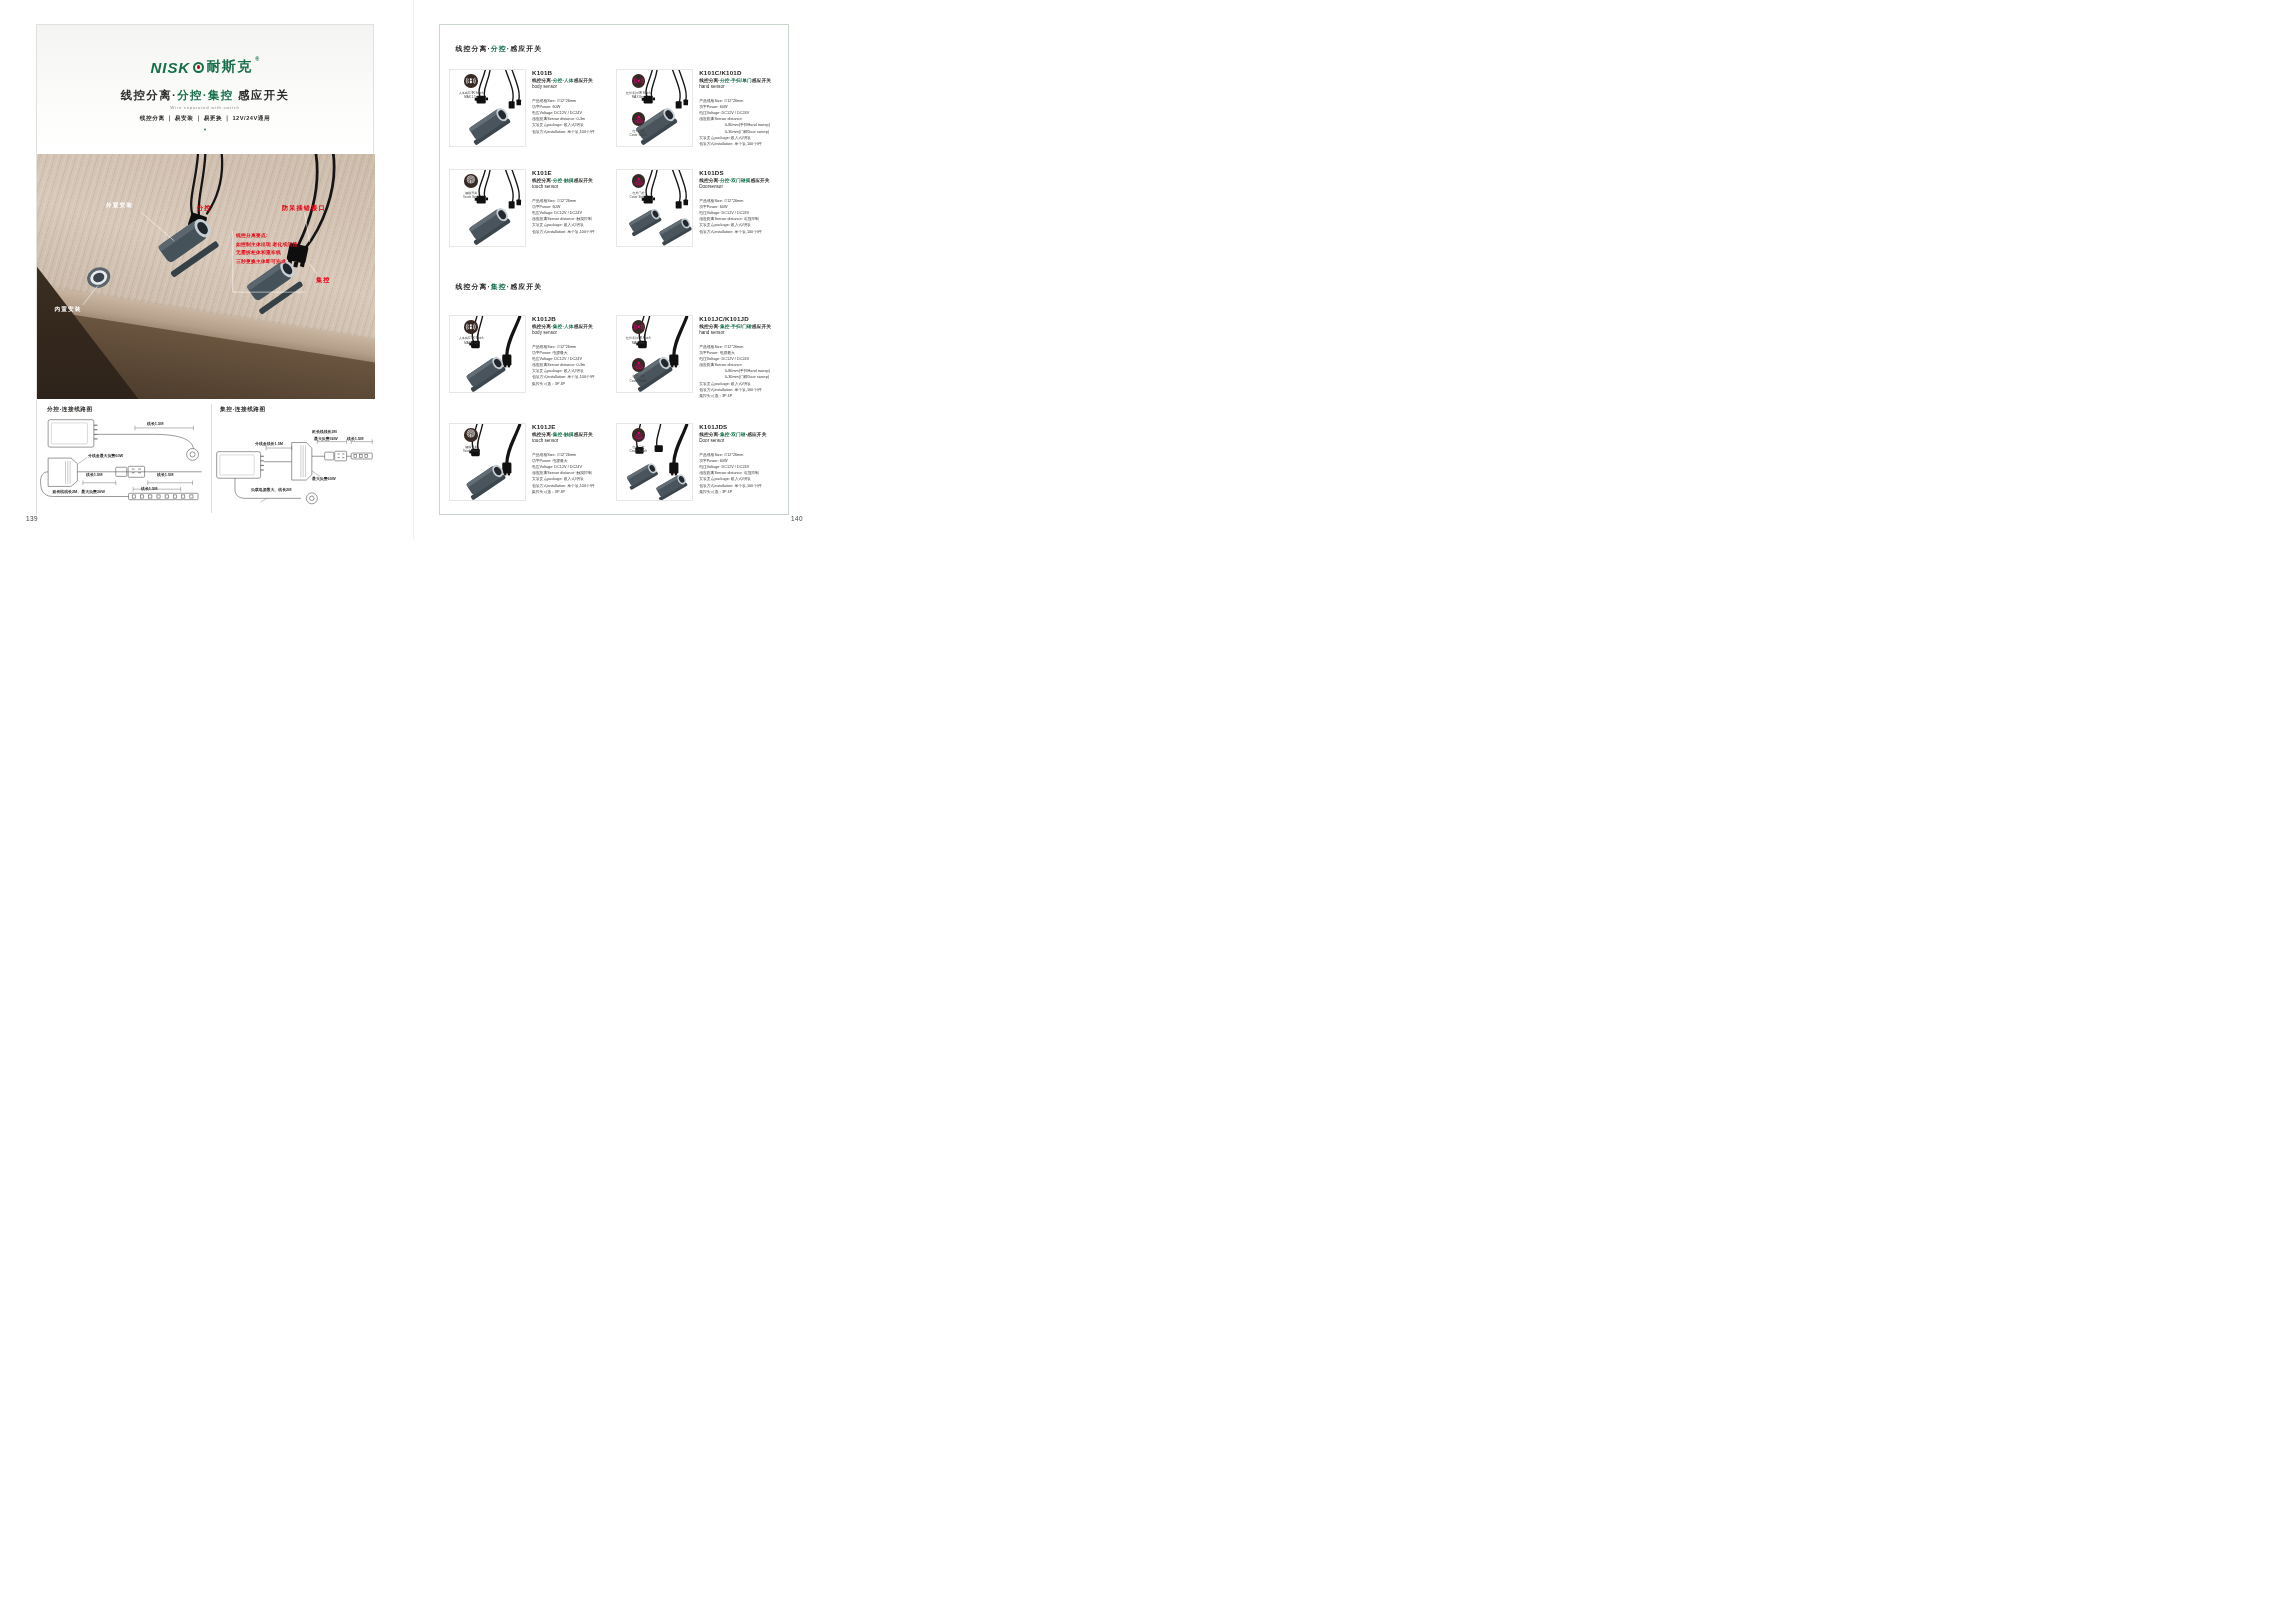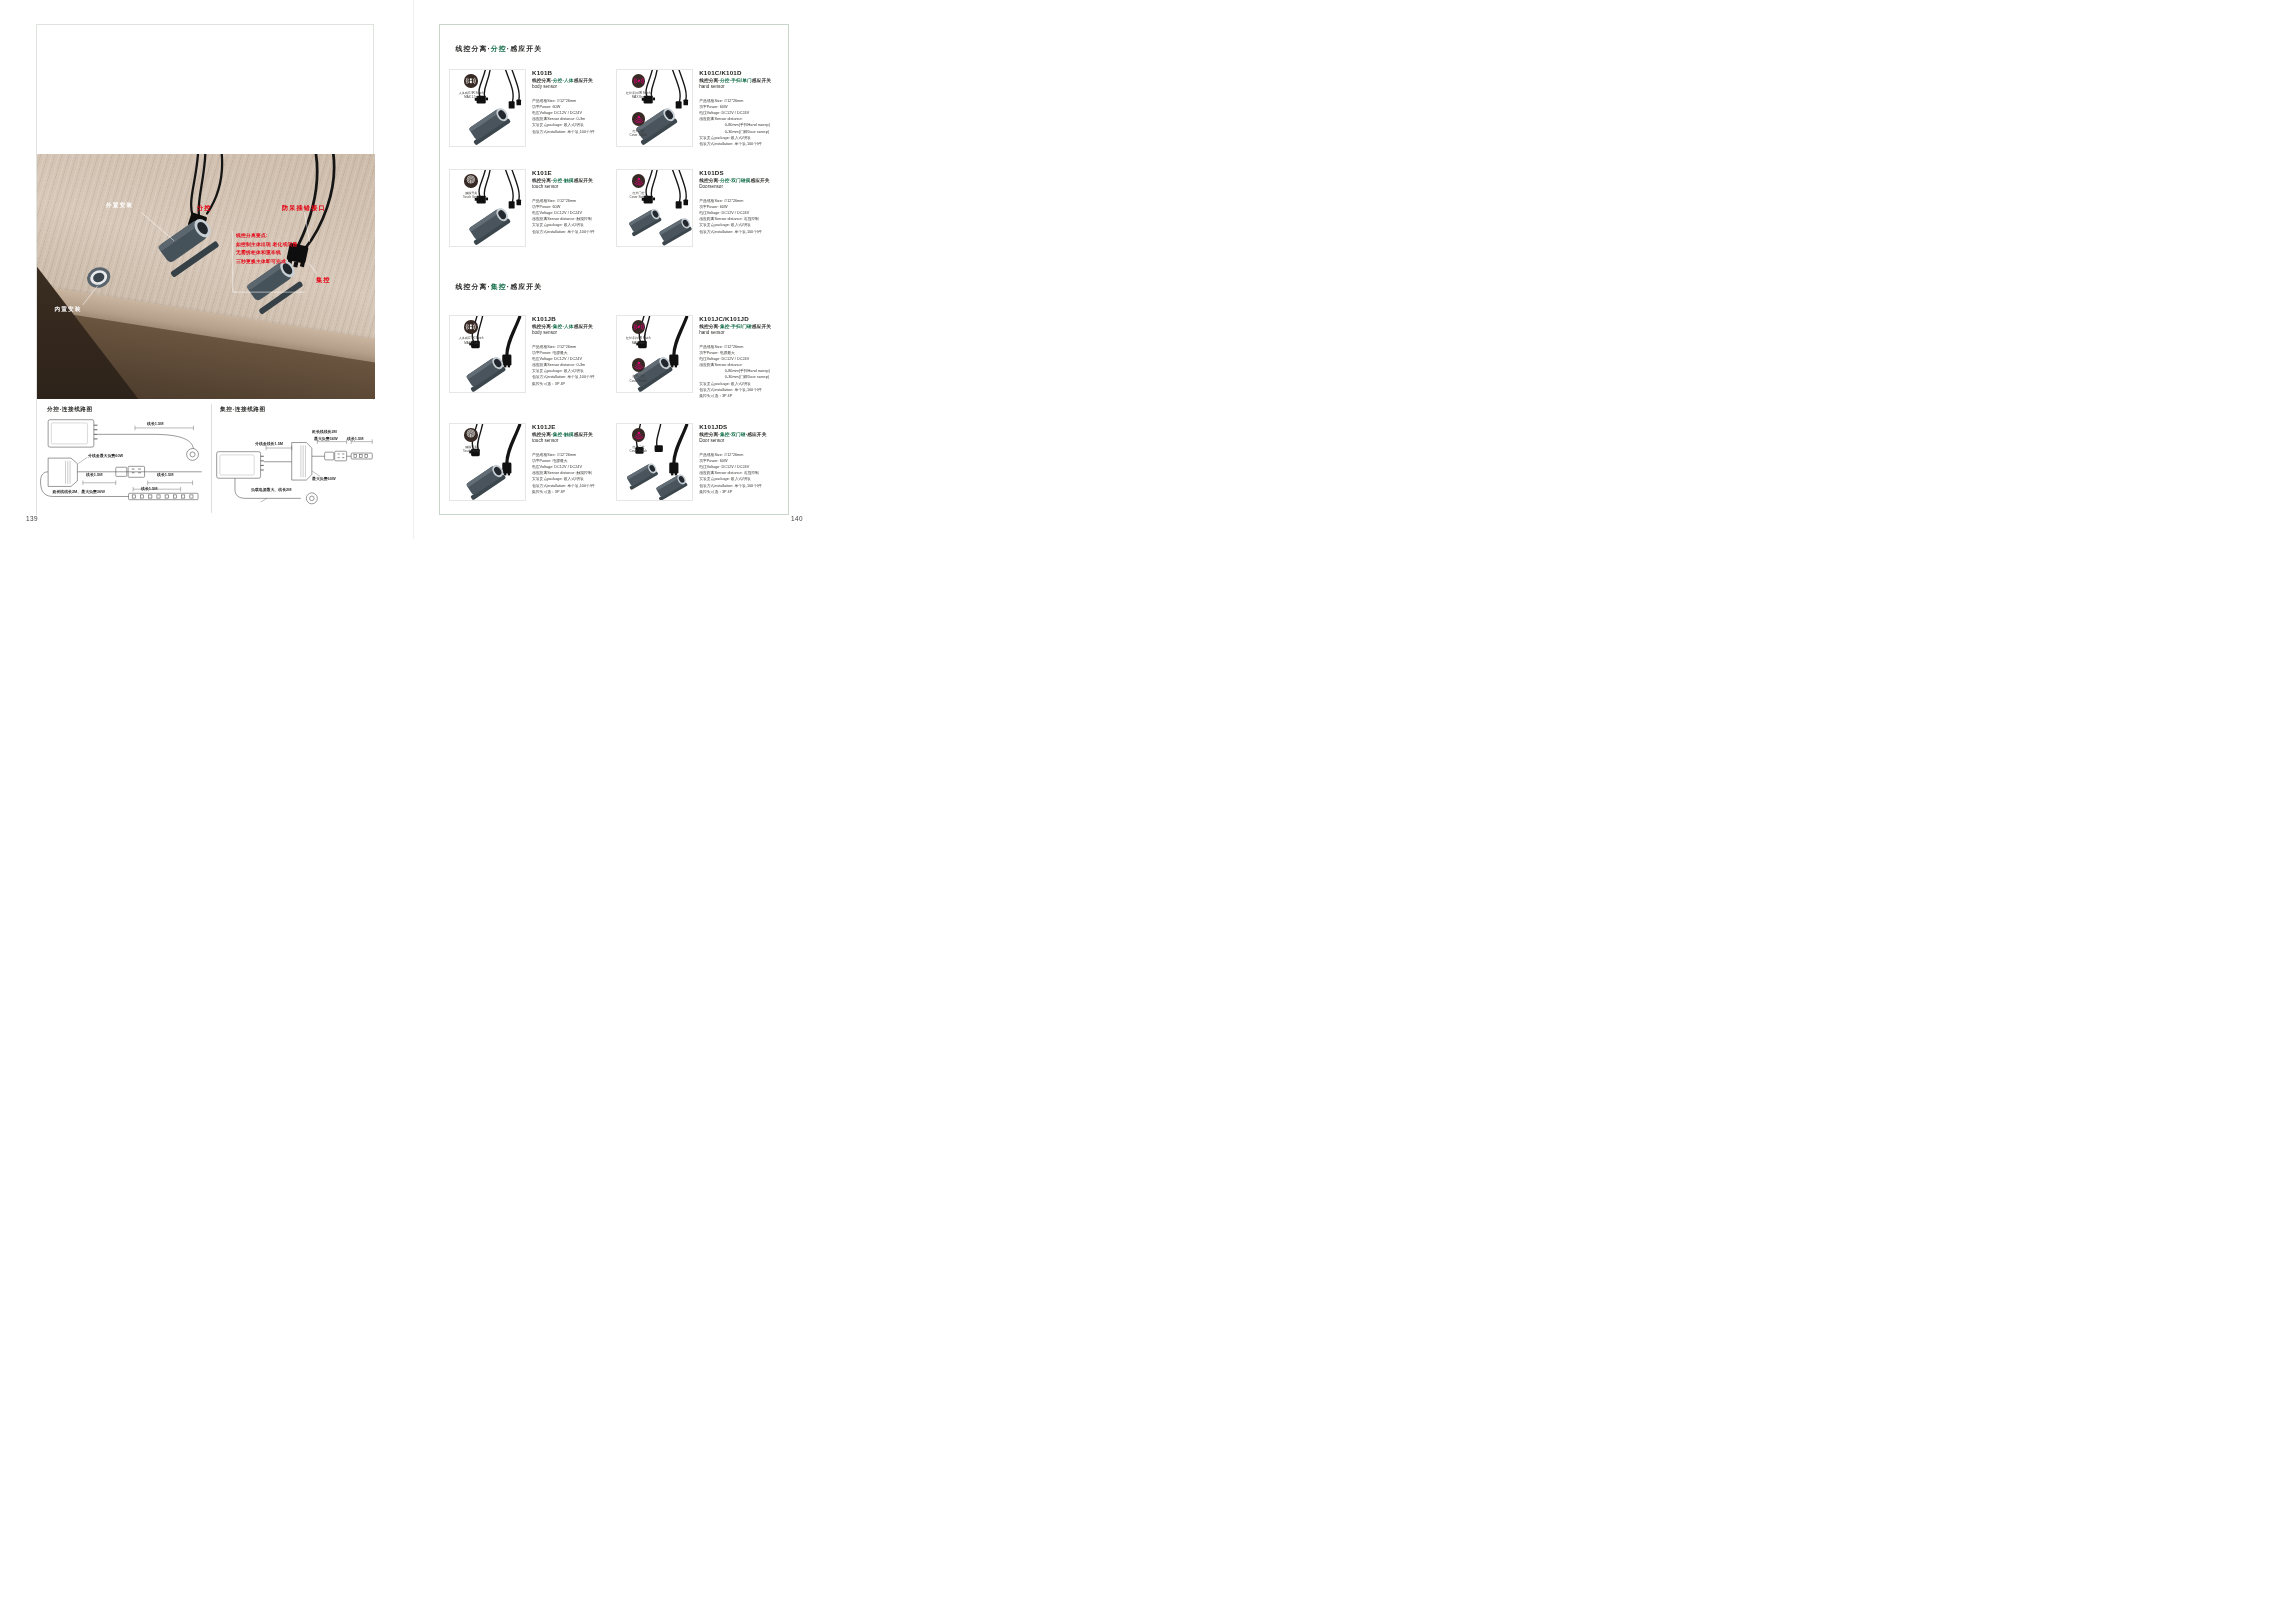--- a/index.html
+++ b/index.html
@@ -87,6 +87,20 @@
   <div class="spine"></div>
 
   <div class="card-left">
+    <div class="lp-header">
+      <div class="logo-row">
+        <span class="logo-latin">NISK</span>
+        <span class="logo-o">
+            <i></i>
+          </span>
+        <span class="logo-cn">耐斯克</span>
+        <span class="logo-reg">®</span>
+      </div>
+      <div class="lp-title"><span>线控分离·</span><span class="g">分控·集控</span><span> 感应开关</span></div>
+      <div class="lp-sub">Wire separated with switch</div>
+      <div class="lp-feat">线控分离 ｜ 易安装 ｜ 易更换 ｜ 12V/24V通用</div>
+      <div class="lp-arrow">▼</div>
+    </div>
 
     <div class="photo">
       <div class="grain"></div>

